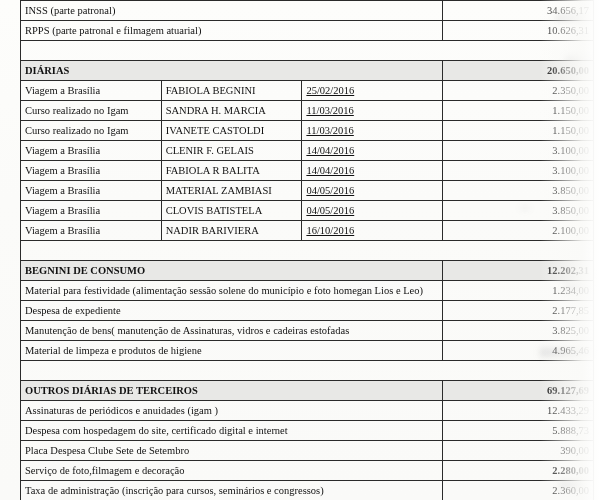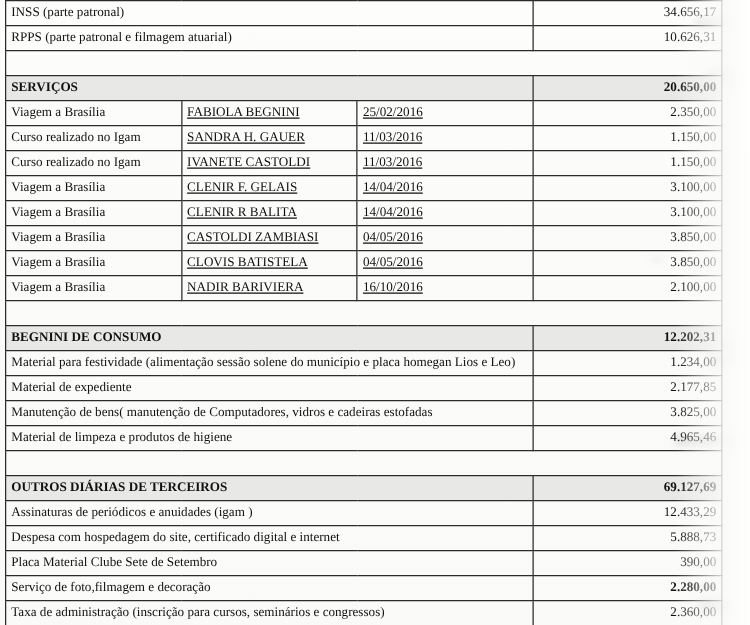--- a/index.html
+++ b/index.html
@@ -38,7 +38,7 @@
     position: relative;
     border-collapse: collapse;
     width: 574px;
-    margin-left: 4px;
+    margin-left: 20px;
     table-layout: fixed;
   }
   table.doc td {

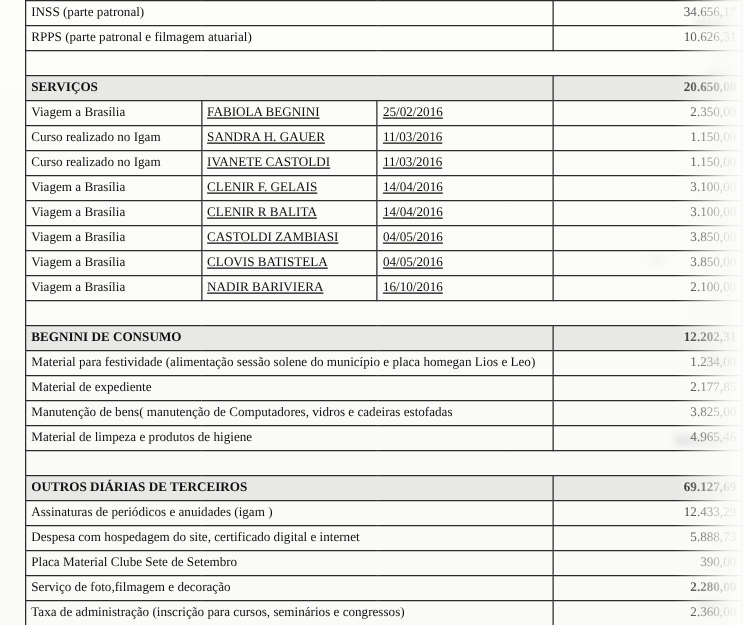--- a/index.html
+++ b/index.html
@@ -99,7 +99,7 @@
         </tr>
 
       <tr class="sec">
-        <td class="c-desc" colspan="3">SERVIÇOS</td>
+        <td class="c-desc" colspan="3">DIÁRIAS</td>
         <td class="c-val">20.650,00</td>
       </tr>
       <tr>

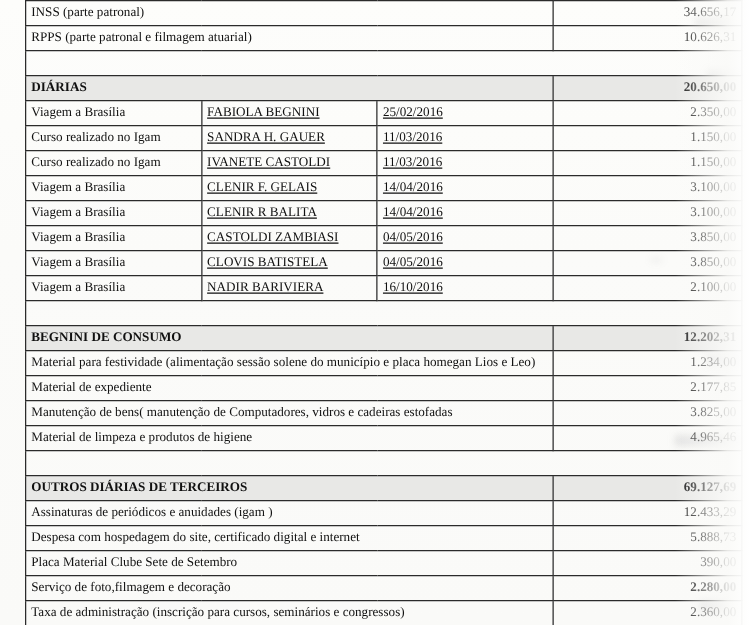--- a/index.html
+++ b/index.html
@@ -52,7 +52,7 @@
     overflow: hidden;
   }
   .c-desc   { width: 268px; }
-  .c-name   { width: 118px; text-decoration: underline; }
+  .c-name   { width: 118px; }
   .c-date   { width: 78px; text-decoration: underline; }
   .c-val    { width: 90px; text-align: right; }
   .sec td {

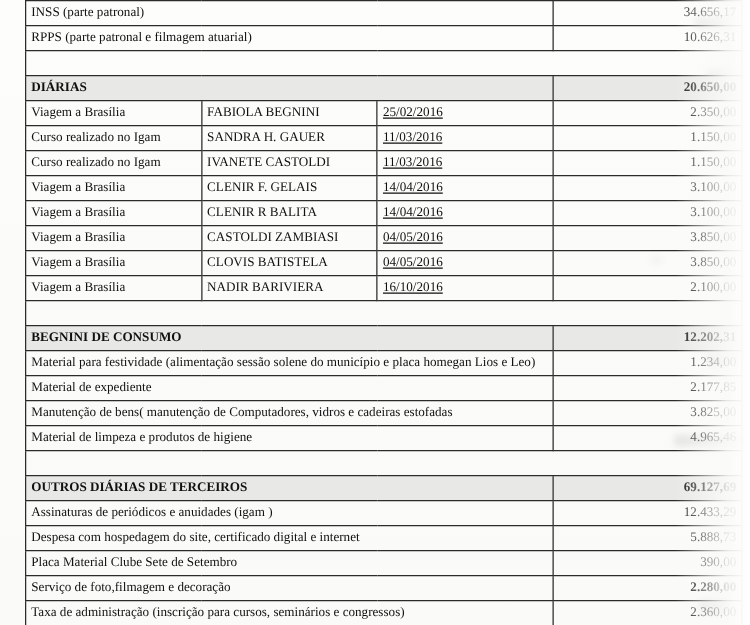--- a/index.html
+++ b/index.html
@@ -110,7 +110,7 @@
       </tr>
       <tr>
         <td class="c-desc">Curso realizado no Igam</td>
-        <td class="c-name">SANDRA H. GAUER</td>
+        <td class="c-name">SANDRA H. MARCIA</td>
         <td class="c-date">11/03/2016</td>
         <td class="c-val">1.150,00</td>
       </tr>

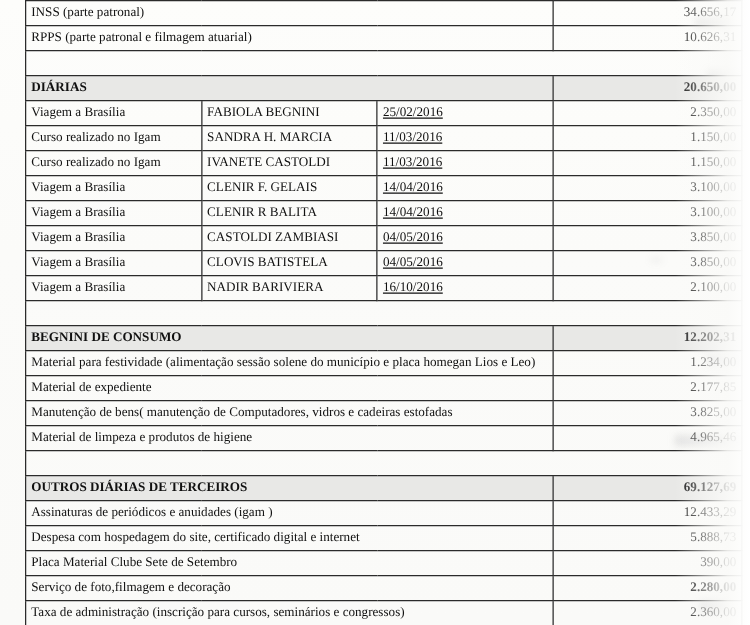--- a/index.html
+++ b/index.html
@@ -128,7 +128,7 @@
       </tr>
       <tr>
         <td class="c-desc">Viagem a Brasília</td>
-        <td class="c-name">CLENIR R BALITA</td>
+        <td class="c-name">FABIOLA R BALITA</td>
         <td class="c-date">14/04/2016</td>
         <td class="c-val">3.100,00</td>
       </tr>

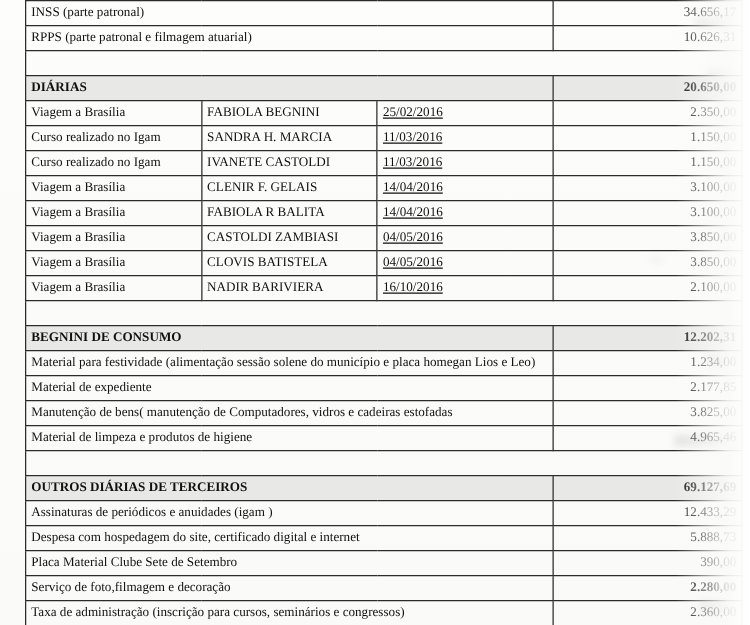--- a/index.html
+++ b/index.html
@@ -134,7 +134,7 @@
       </tr>
       <tr>
         <td class="c-desc">Viagem a Brasília</td>
-        <td class="c-name">CASTOLDI ZAMBIASI</td>
+        <td class="c-name">MATERIAL ZAMBIASI</td>
         <td class="c-date">04/05/2016</td>
         <td class="c-val">3.850,00</td>
       </tr>

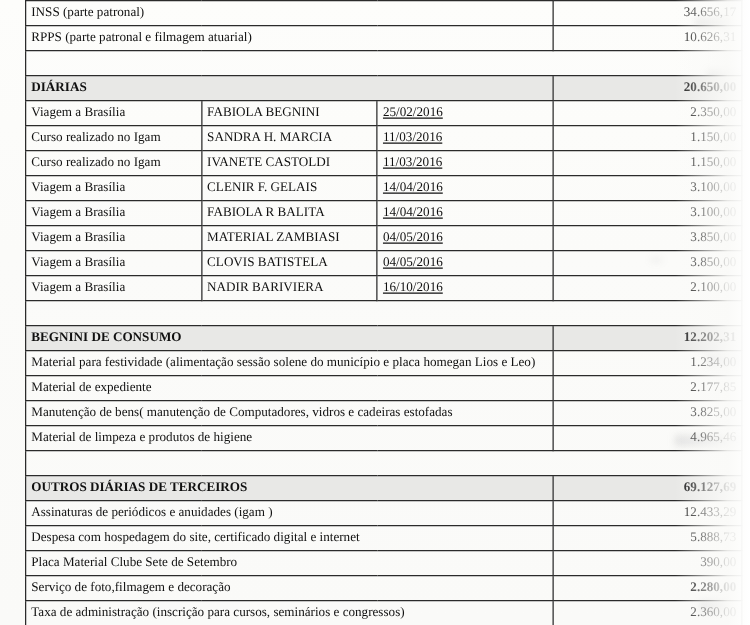--- a/index.html
+++ b/index.html
@@ -160,7 +160,7 @@
         <td class="c-val">12.202,31</td>
       </tr>
       <tr>
-        <td class="c-desc" colspan="3">Material para festividade (alimentação sessão solene do município e placa homegan Lios e Leo)</td>
+        <td class="c-desc" colspan="3">Material para festividade (alimentação sessão solene do município e foto homegan Lios e Leo)</td>
         <td class="c-val">1.234,00</td>
       </tr>
       <tr>

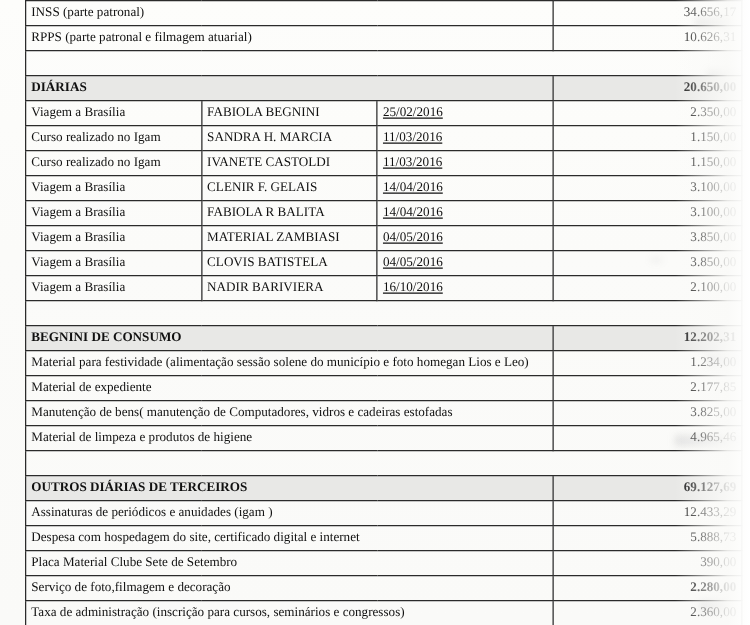--- a/index.html
+++ b/index.html
@@ -164,7 +164,7 @@
         <td class="c-val">1.234,00</td>
       </tr>
       <tr>
-        <td class="c-desc" colspan="3">Material  de expediente</td>
+        <td class="c-desc" colspan="3">Despesa  de expediente</td>
         <td class="c-val">2.177,85</td>
       </tr>
       <tr>

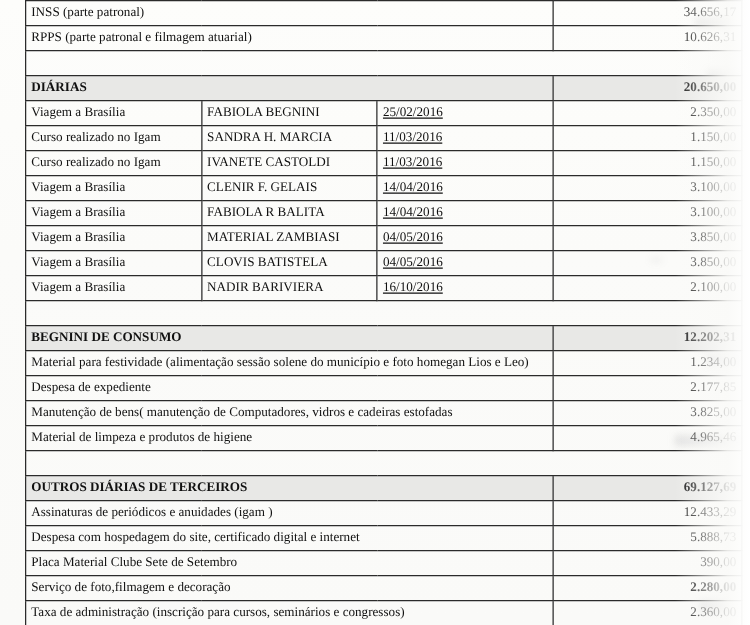--- a/index.html
+++ b/index.html
@@ -168,7 +168,7 @@
         <td class="c-val">2.177,85</td>
       </tr>
       <tr>
-        <td class="c-desc" colspan="3">Manutenção de bens( manutenção de Computadores, vidros e cadeiras  estofadas</td>
+        <td class="c-desc" colspan="3">Manutenção de bens( manutenção de Assinaturas, vidros e cadeiras  estofadas</td>
         <td class="c-val">3.825,00</td>
       </tr>
       <tr>

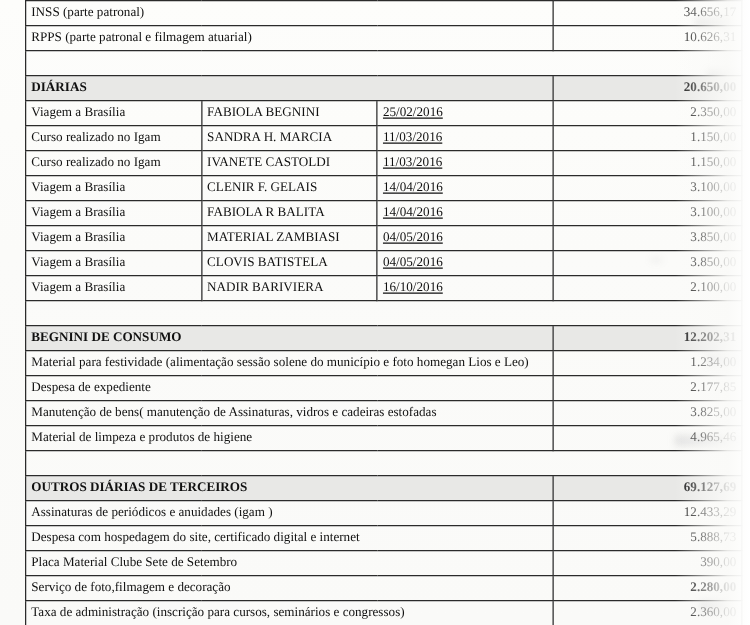--- a/index.html
+++ b/index.html
@@ -193,7 +193,7 @@
         <td class="c-val">5.888,73</td>
       </tr>
       <tr>
-        <td class="c-desc" colspan="3">Placa Material Clube Sete de Setembro</td>
+        <td class="c-desc" colspan="3">Placa Despesa Clube Sete de Setembro</td>
         <td class="c-val">390,00</td>
       </tr>
       <tr>

